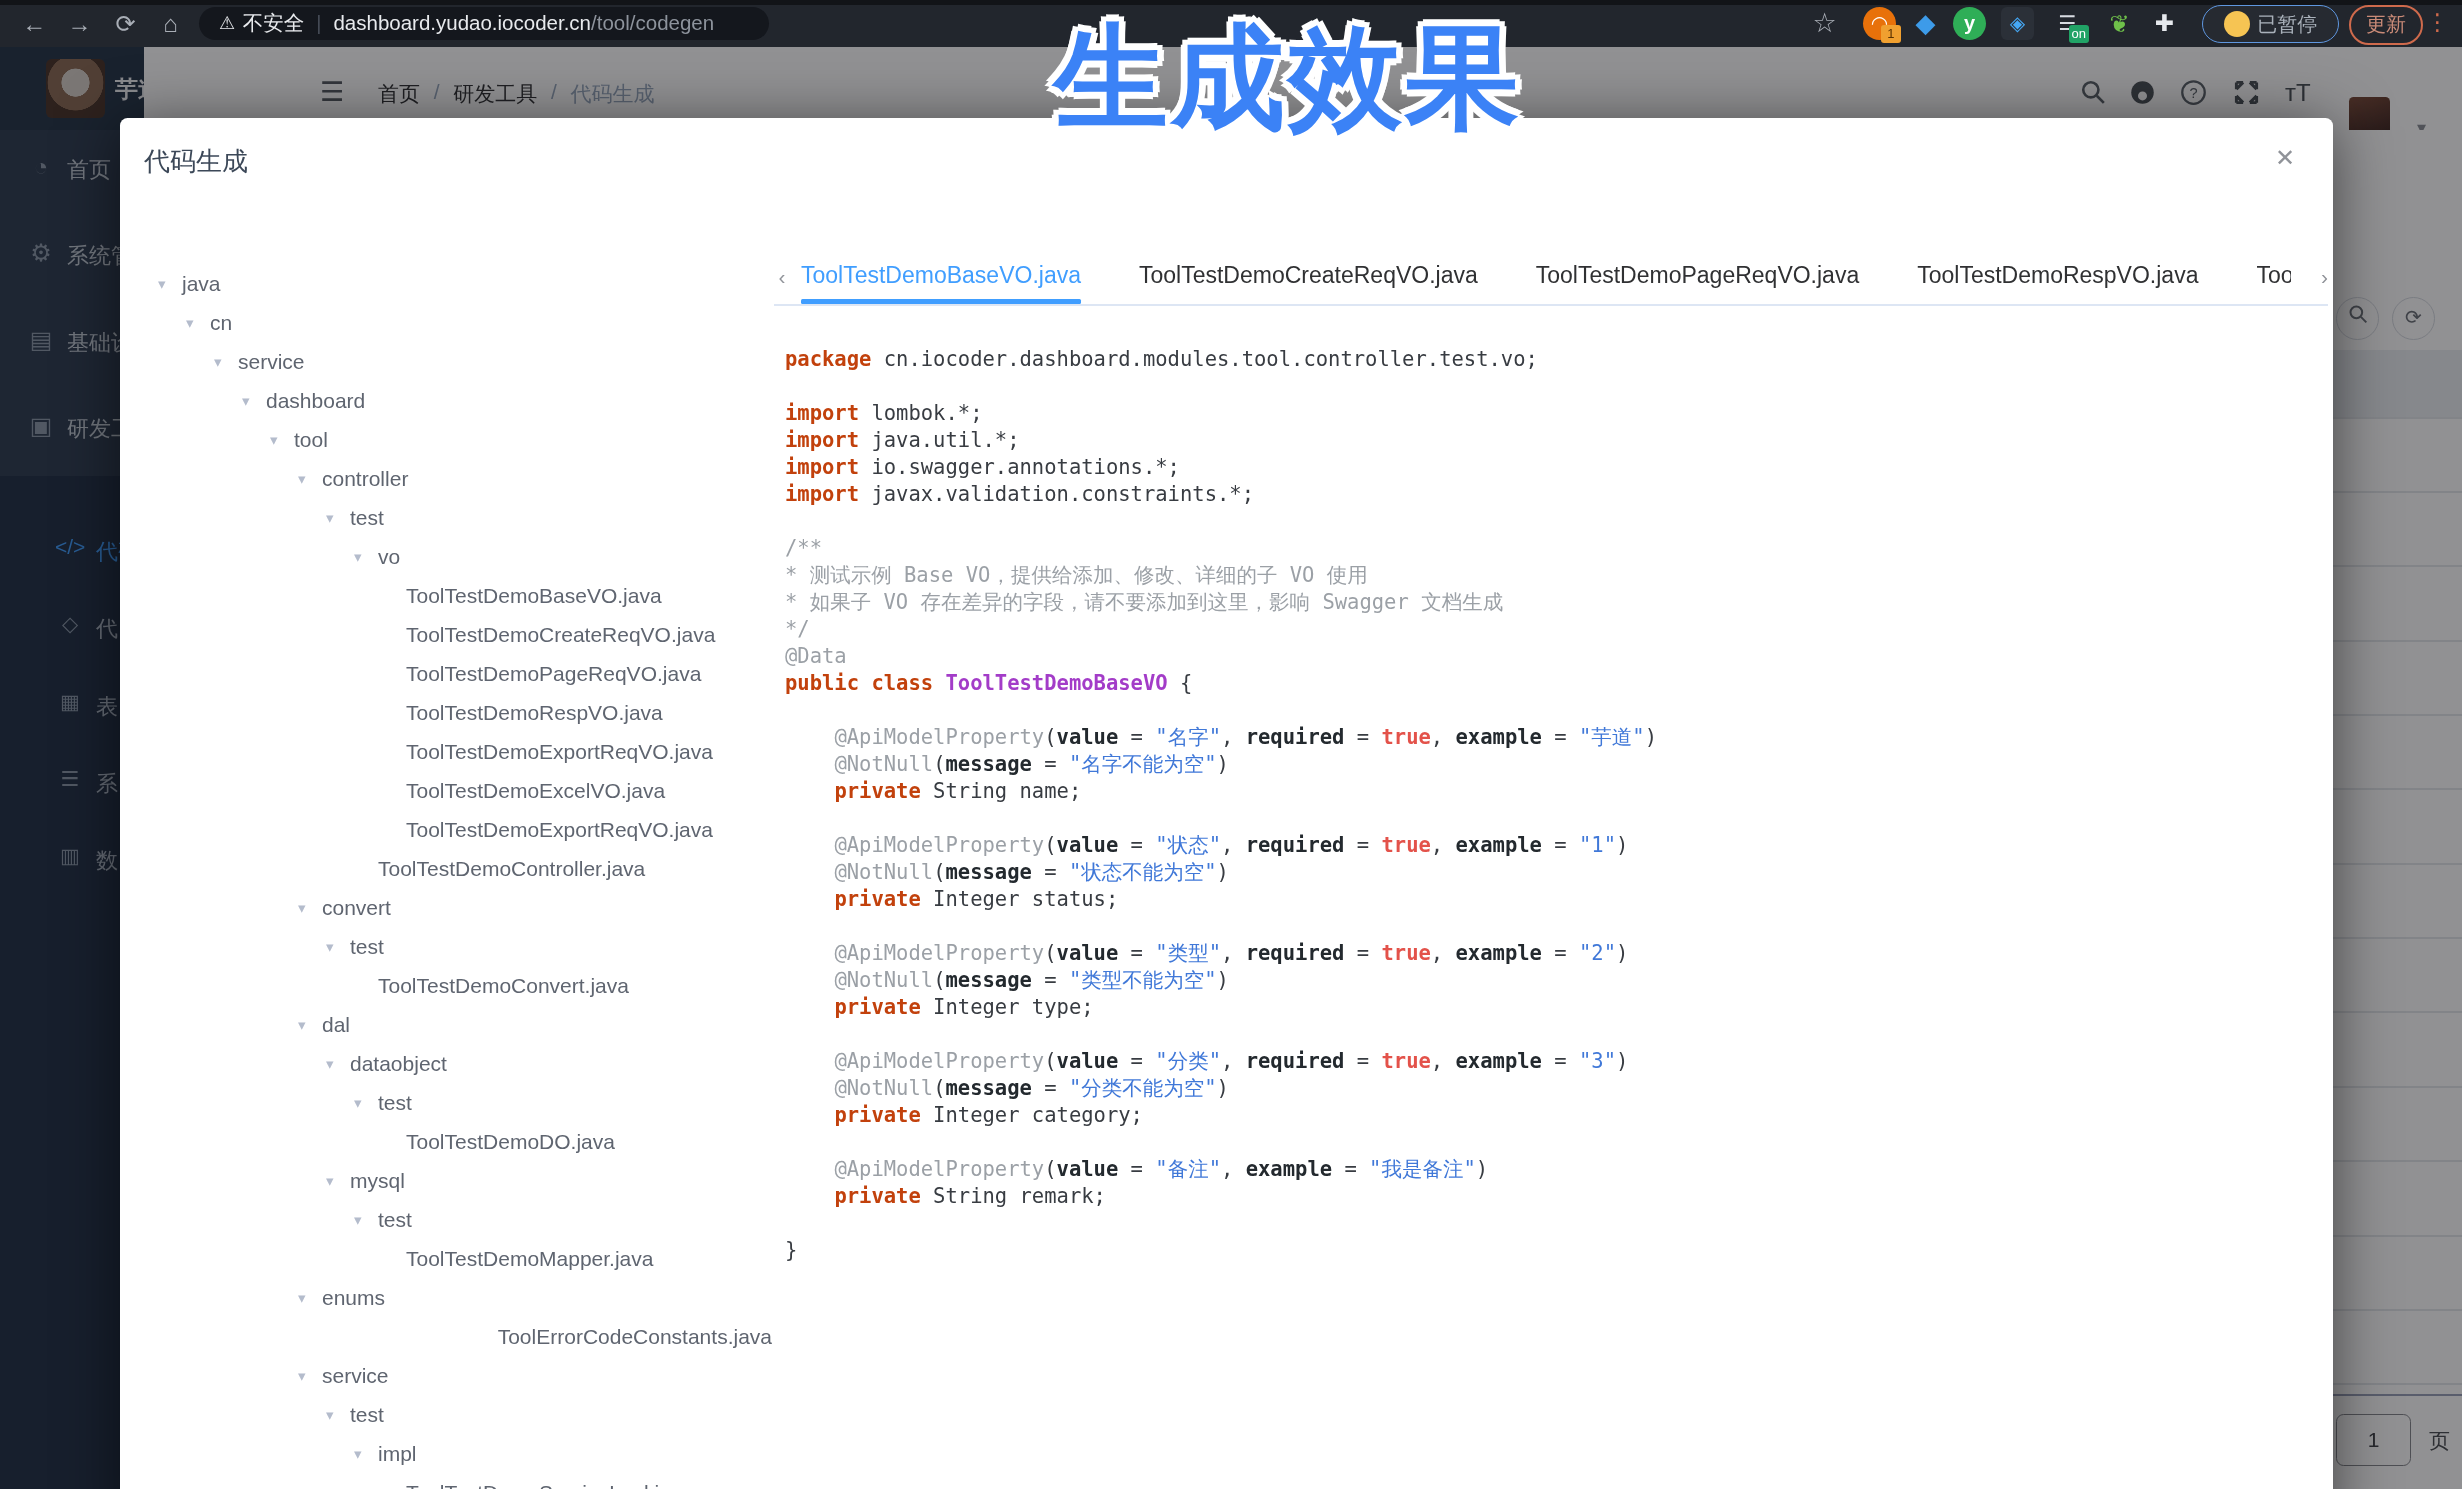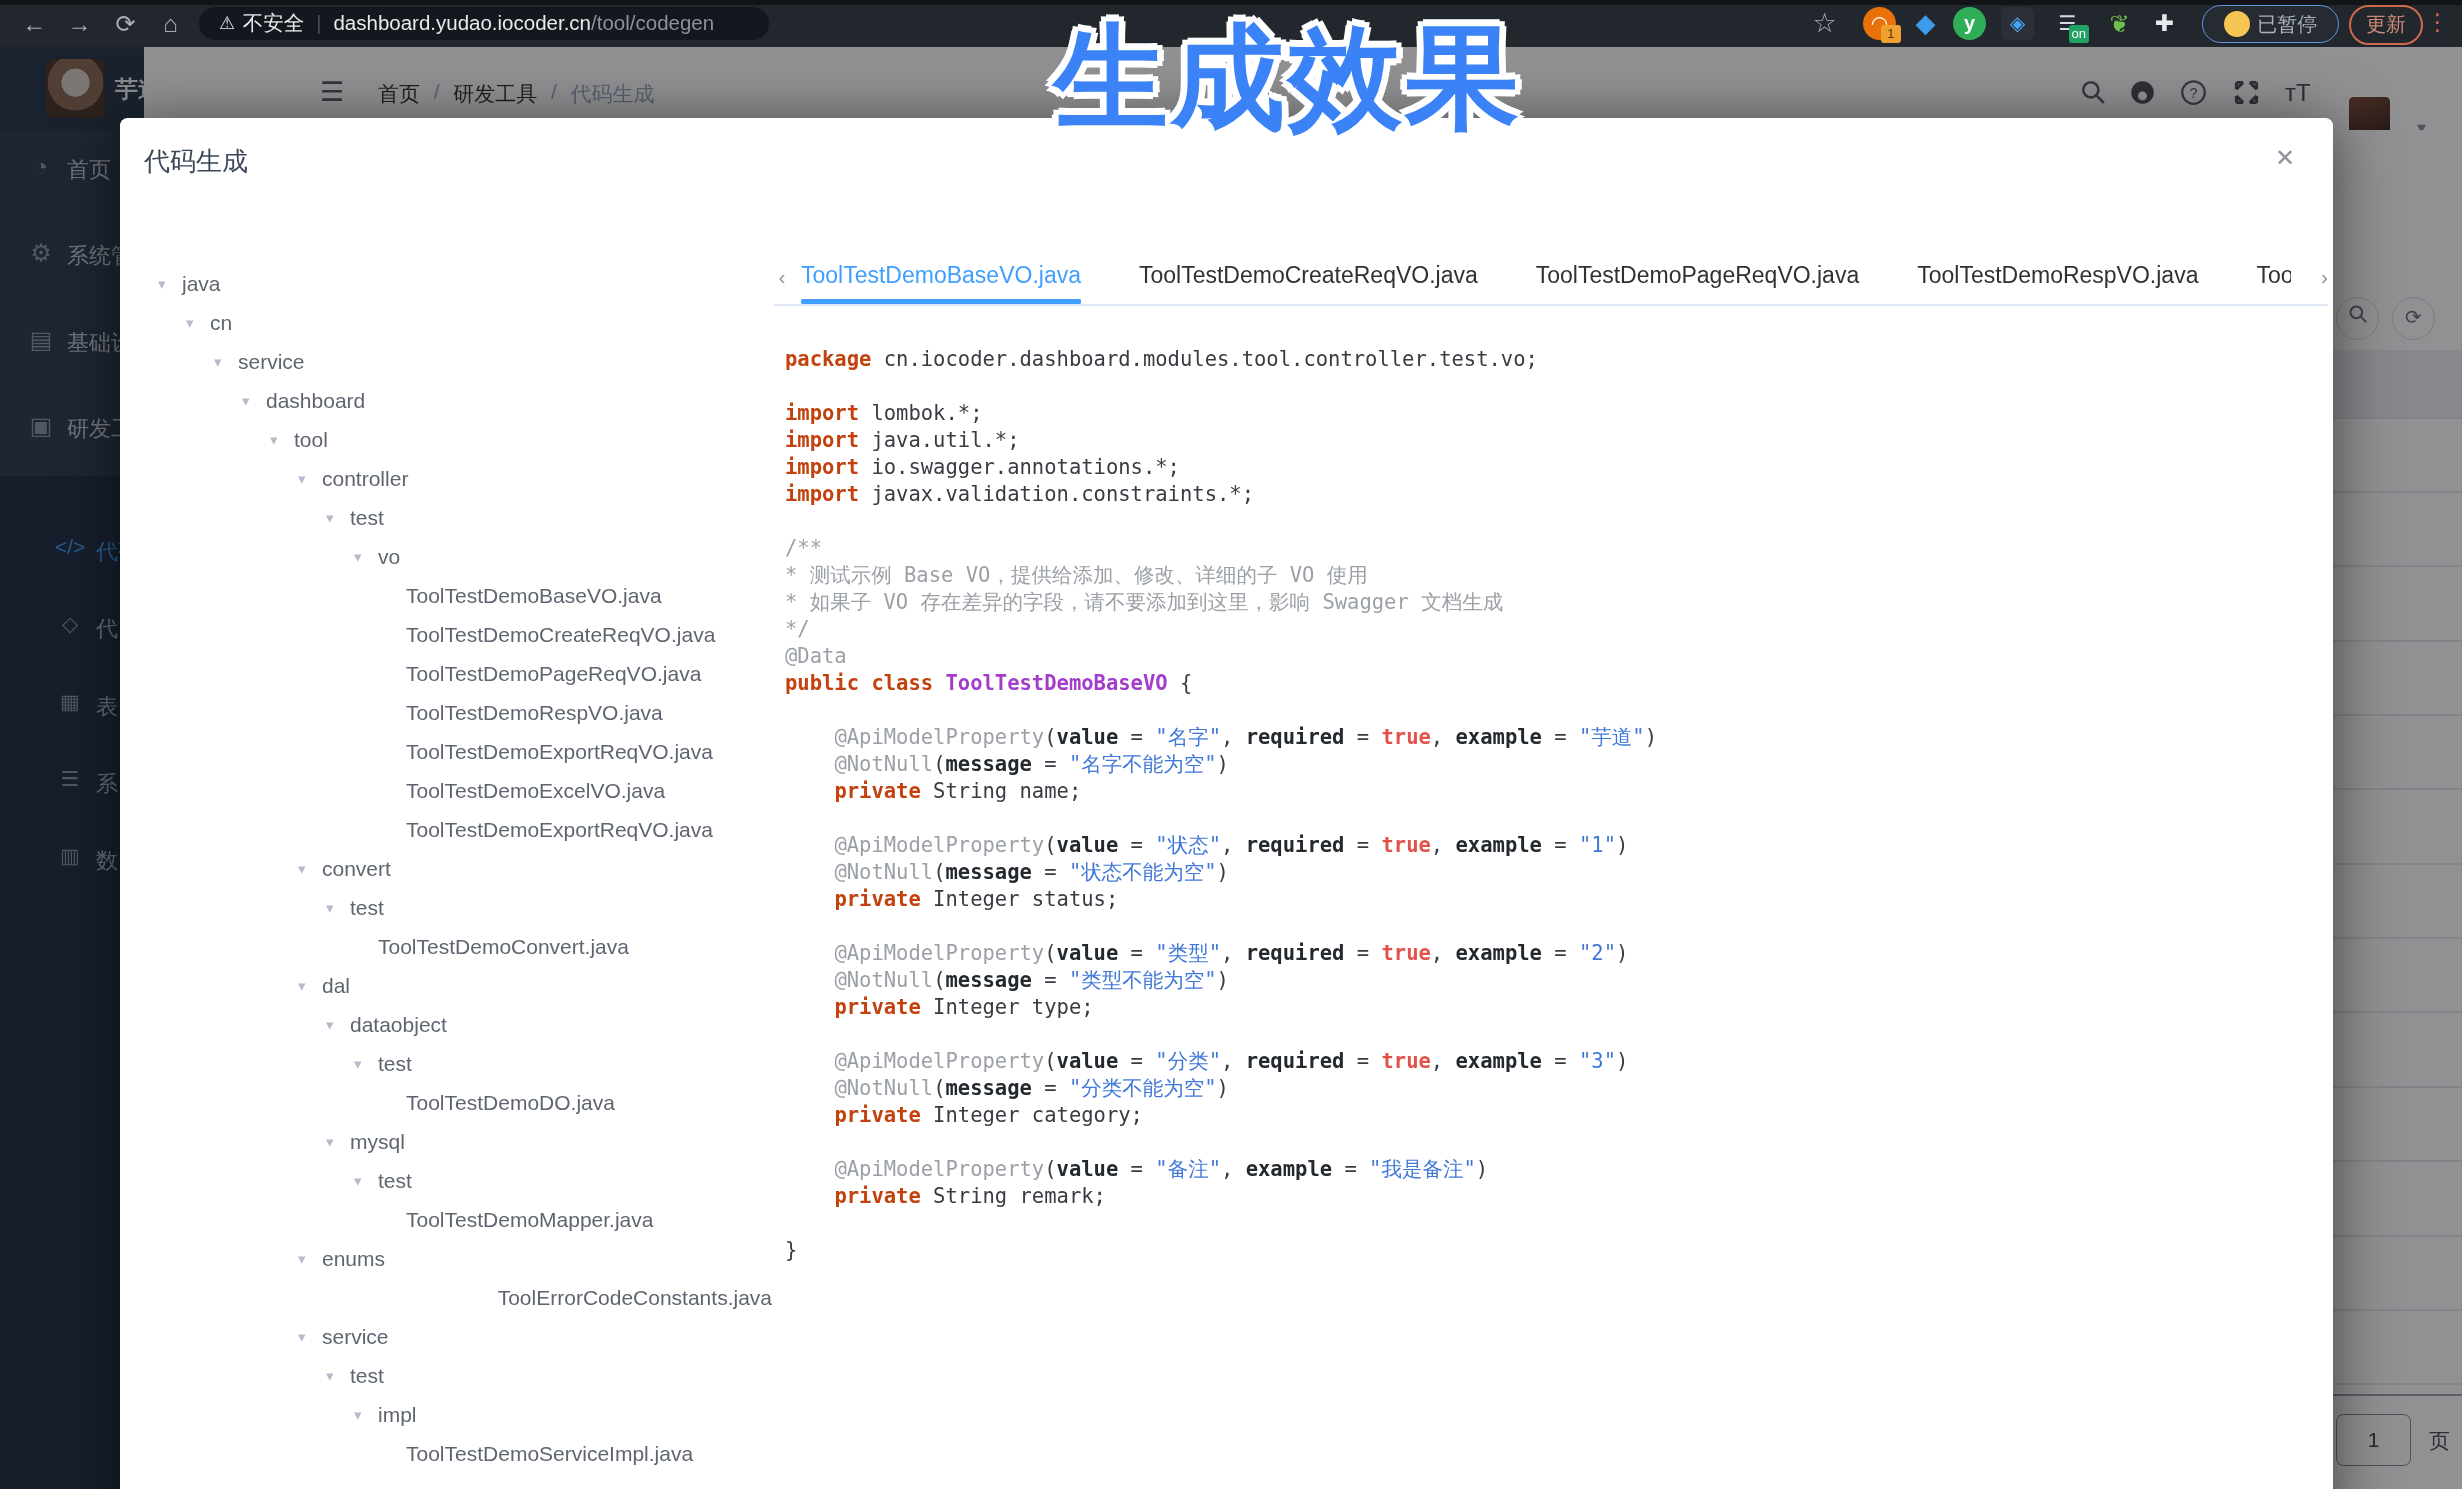--- a/index.html
+++ b/index.html
@@ -314,6 +314,10 @@
           <span class="tcaret hid">▾</span>
           <span class="tlabel">ToolTestDemoExportReqVO.java</span>
         </div>
+        <div class="trow" style="padding-left: 234px;">
+          <span class="tcaret hid">▾</span>
+          <span class="tlabel">ToolTestDemoController.java</span>
+        </div>
         <div class="trow" style="padding-left: 178px;">
           <span class="tcaret">▾</span>
           <span class="tlabel">convert</span>

